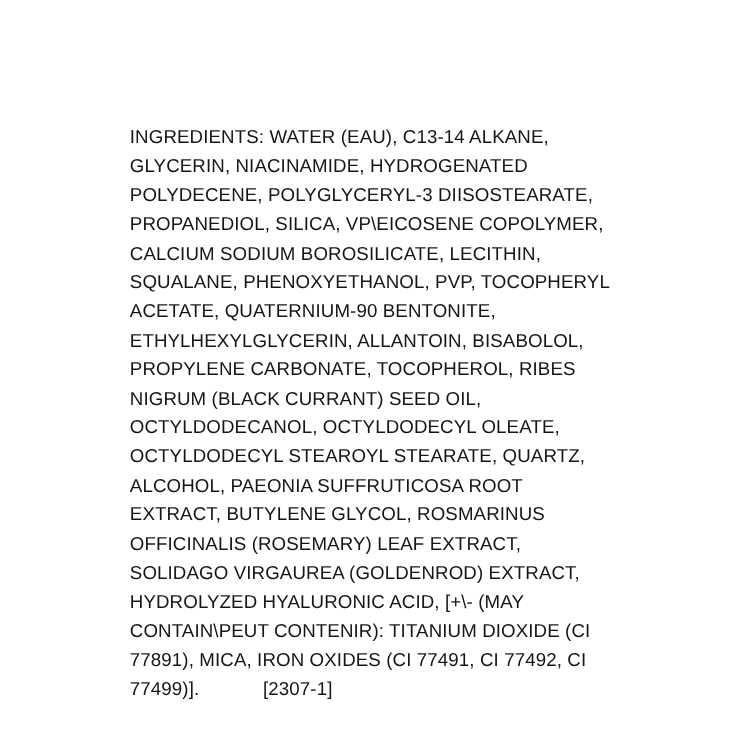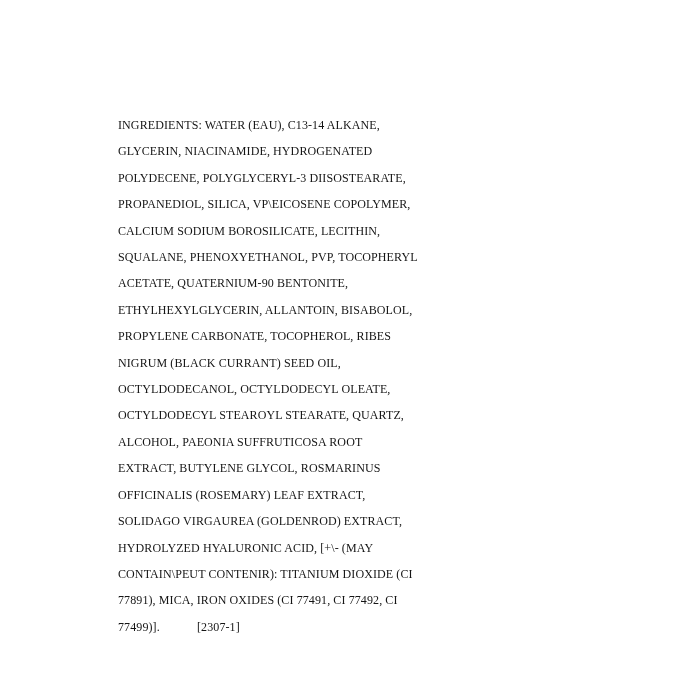--- a/index.html
+++ b/index.html
@@ -27,8 +27,8 @@
     width: 460px;
   }
   .ingredients-text {
-    font-family: Liberation Serif, serif;
-    font-size: 12px;
+    font-family: Liberation Sans, sans-serif;
+    font-size: 17px;
     line-height: 26.4px;
     letter-spacing: 0.1px;
     color: #151515;

